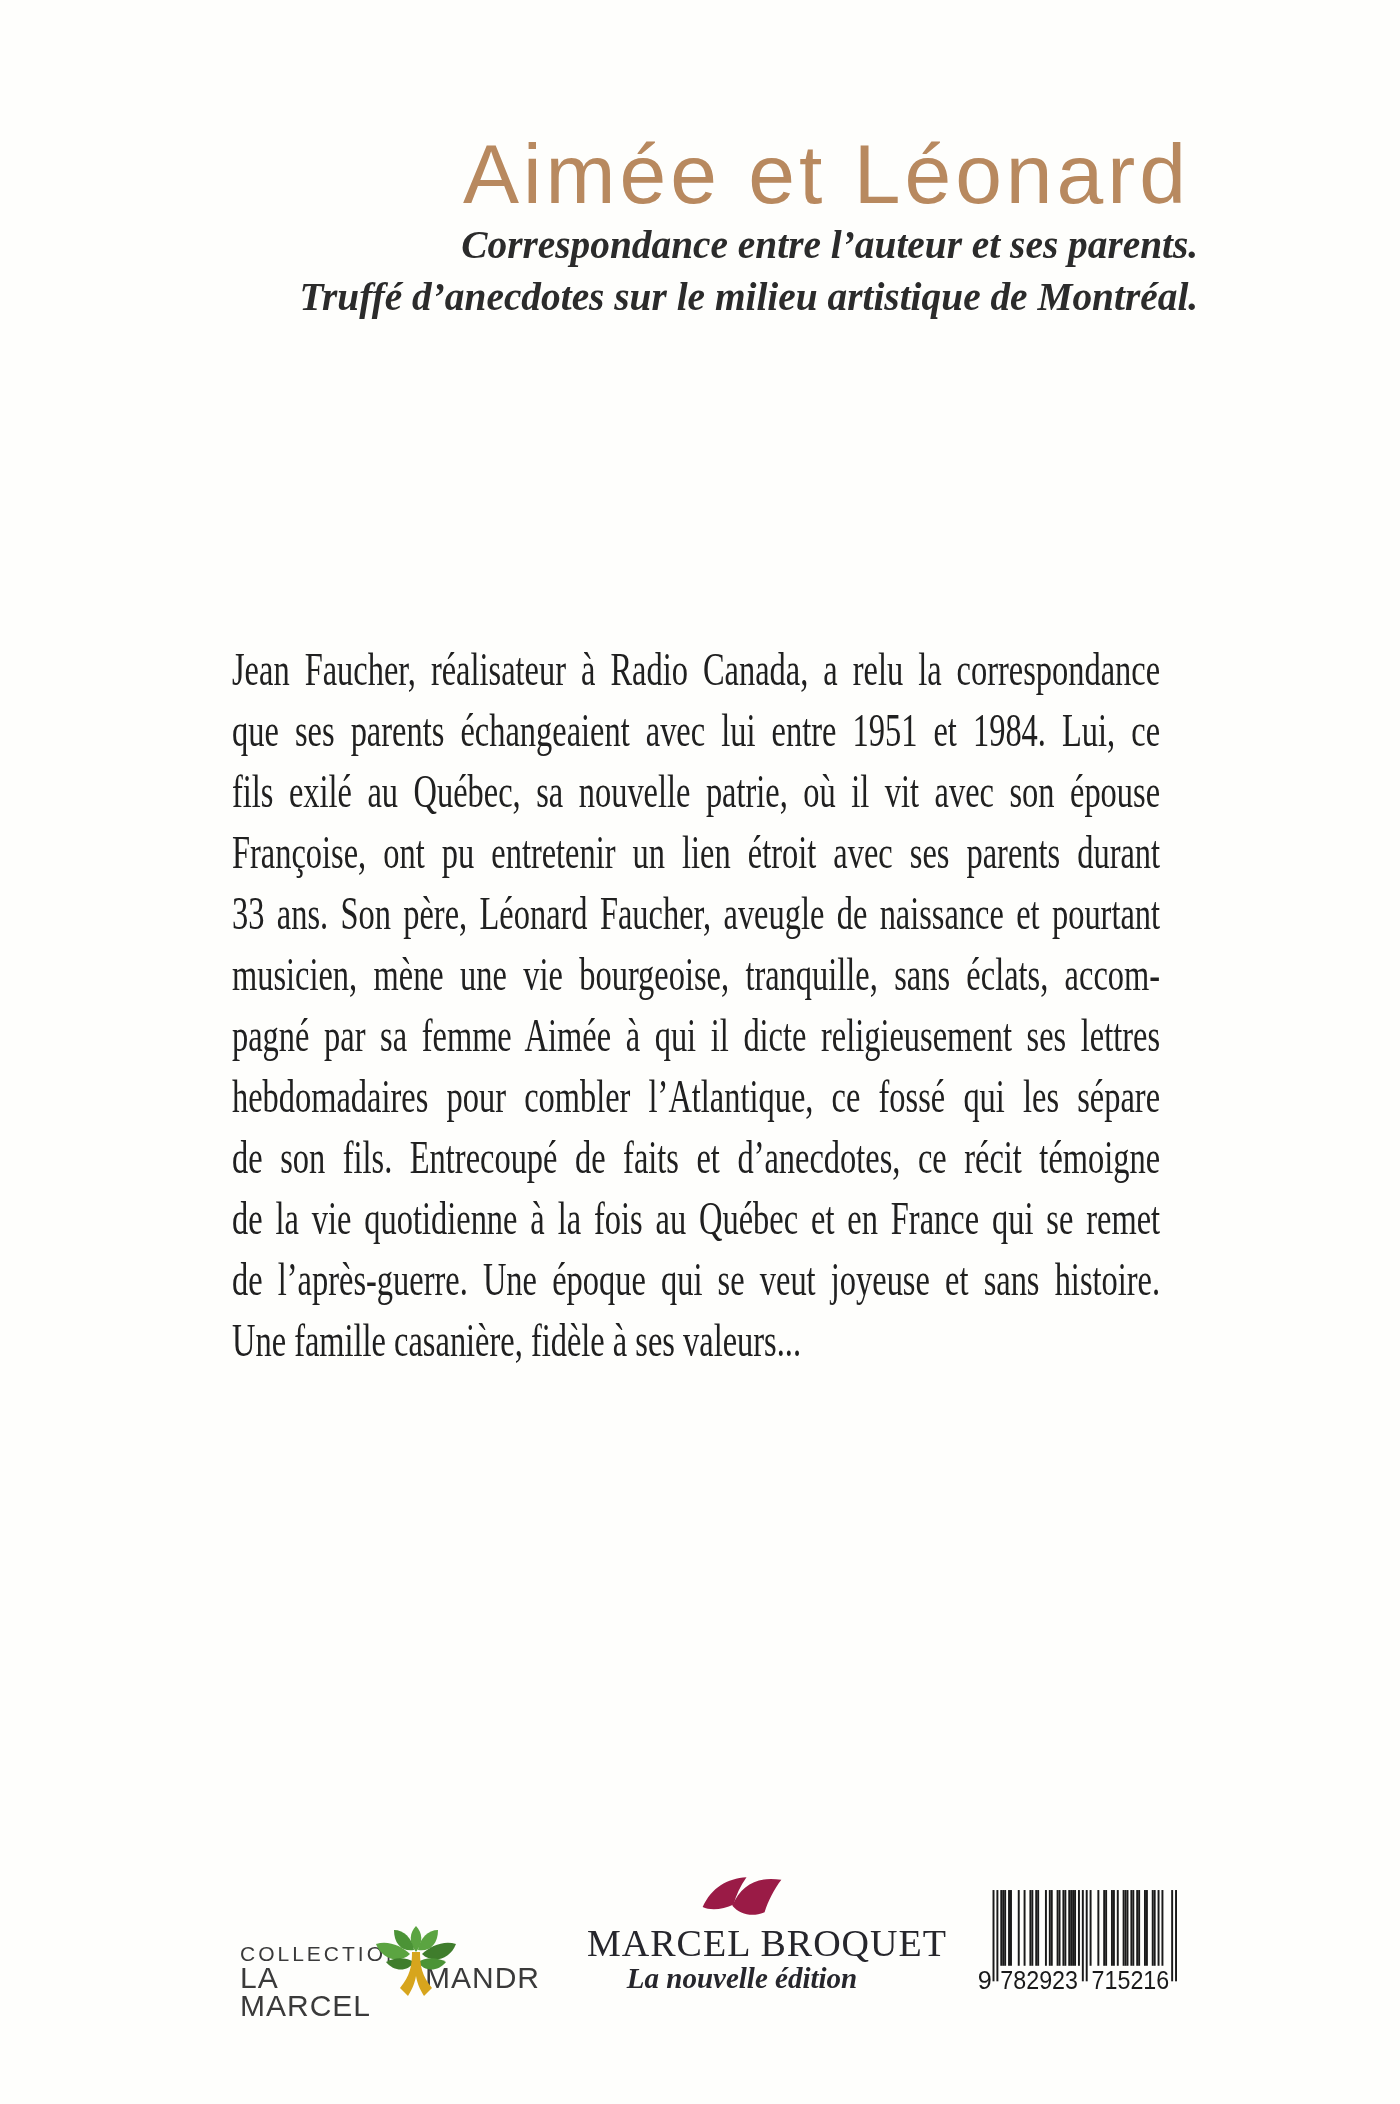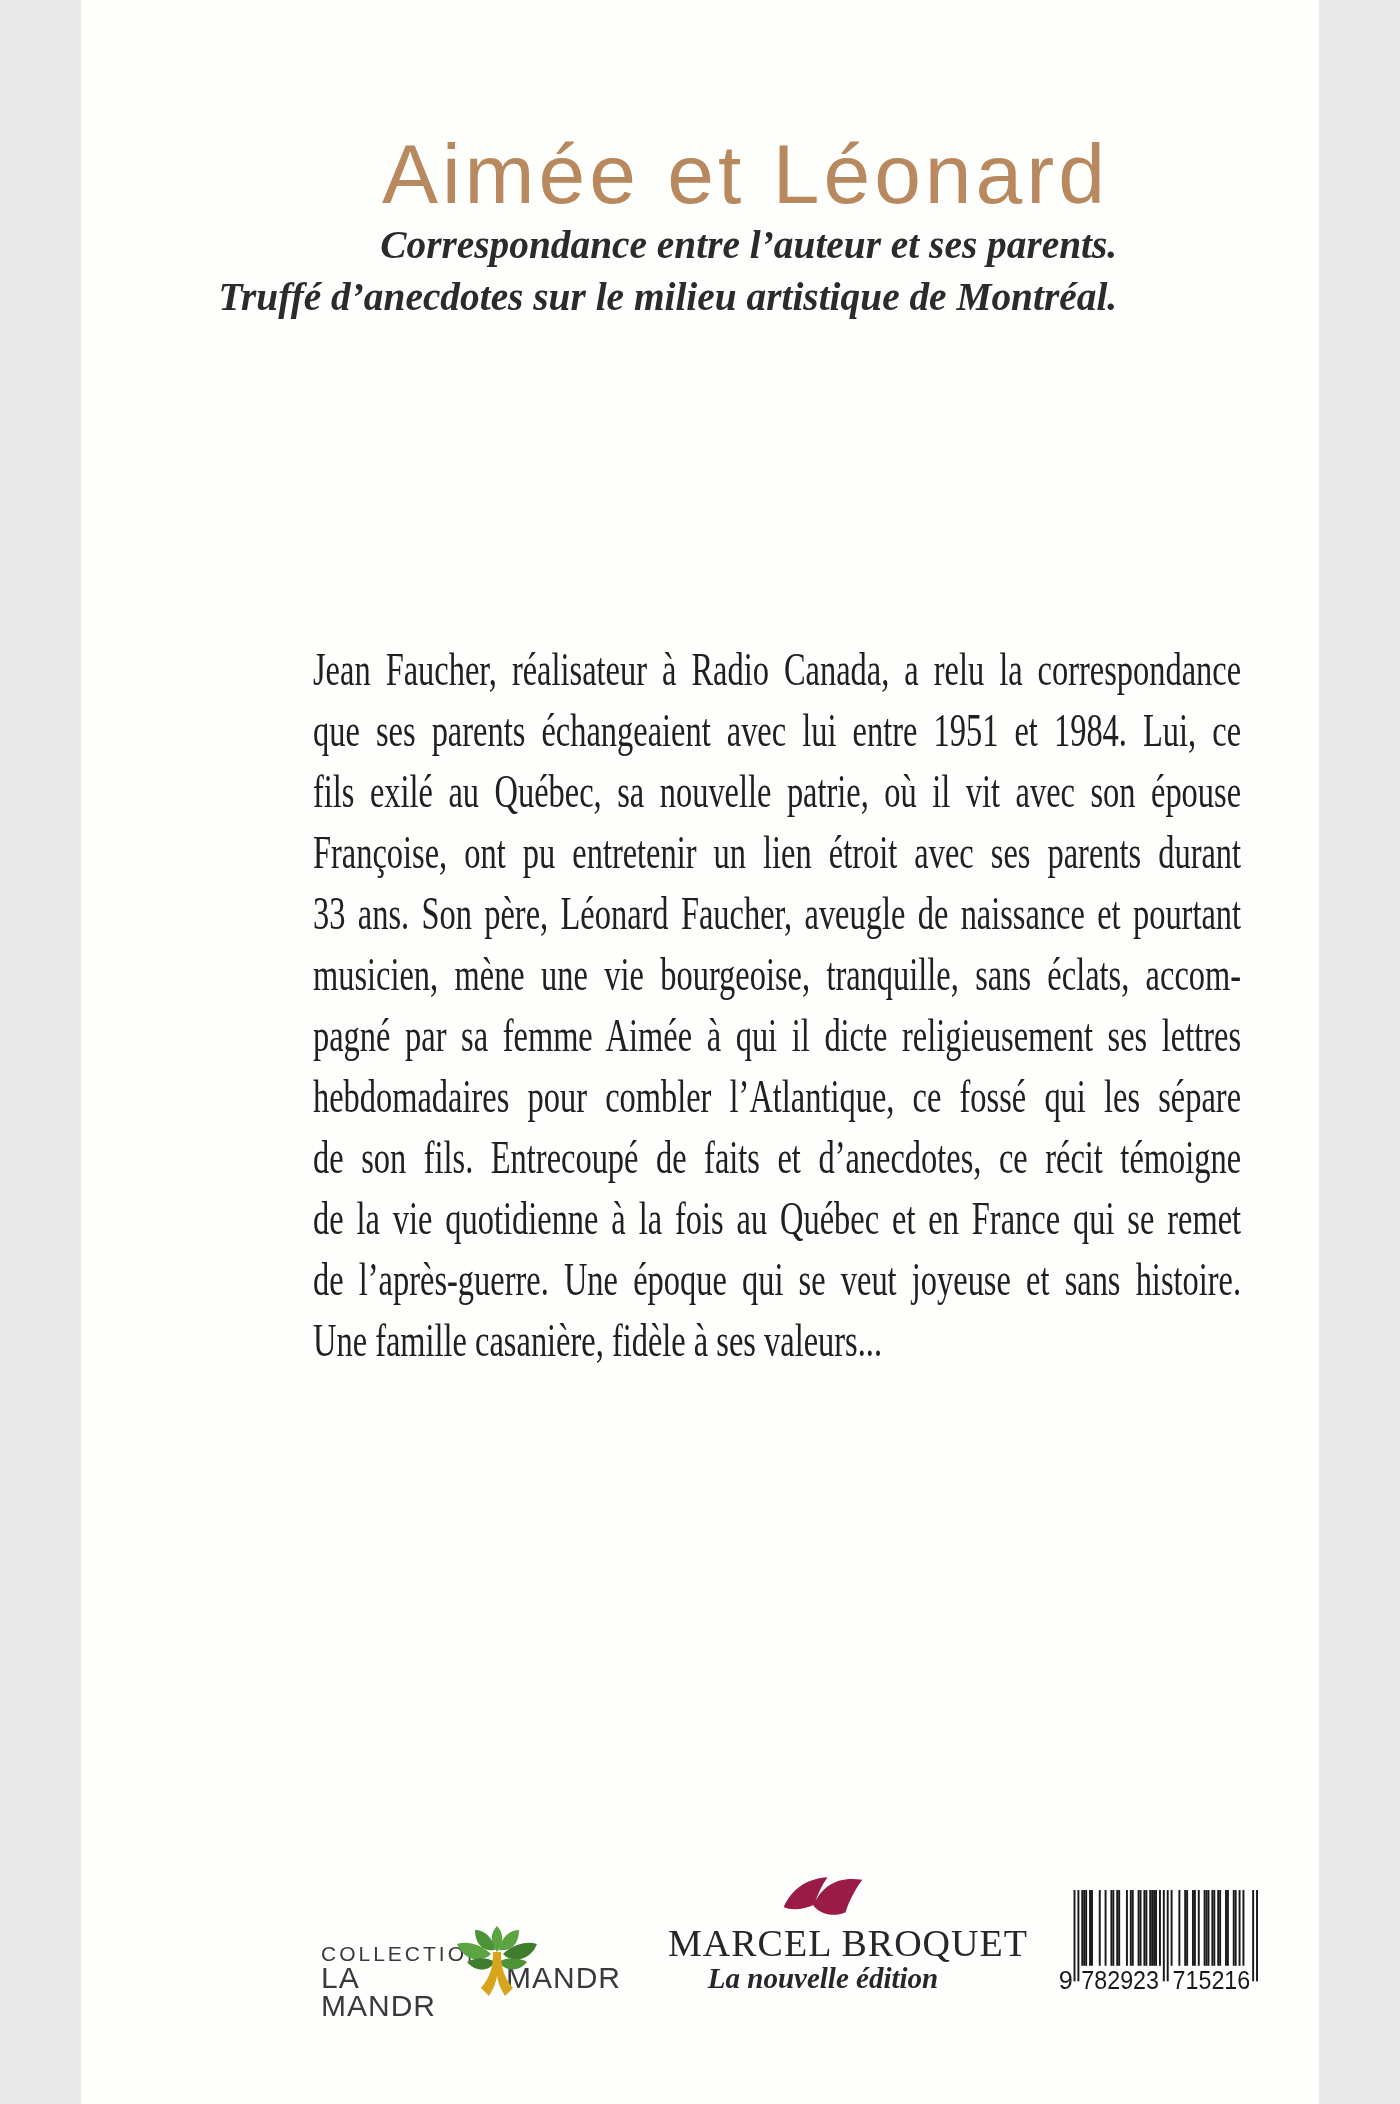--- a/index.html
+++ b/index.html
@@ -5,7 +5,7 @@
   html,body{margin:0;padding:0;background:#e8e8e8;}
   .cover{
     position:relative;
-    width:1238px;height:2104px;
+    width:1400px;height:2104px;
     margin:0 auto;
     background:#fefefc;
     overflow:hidden;

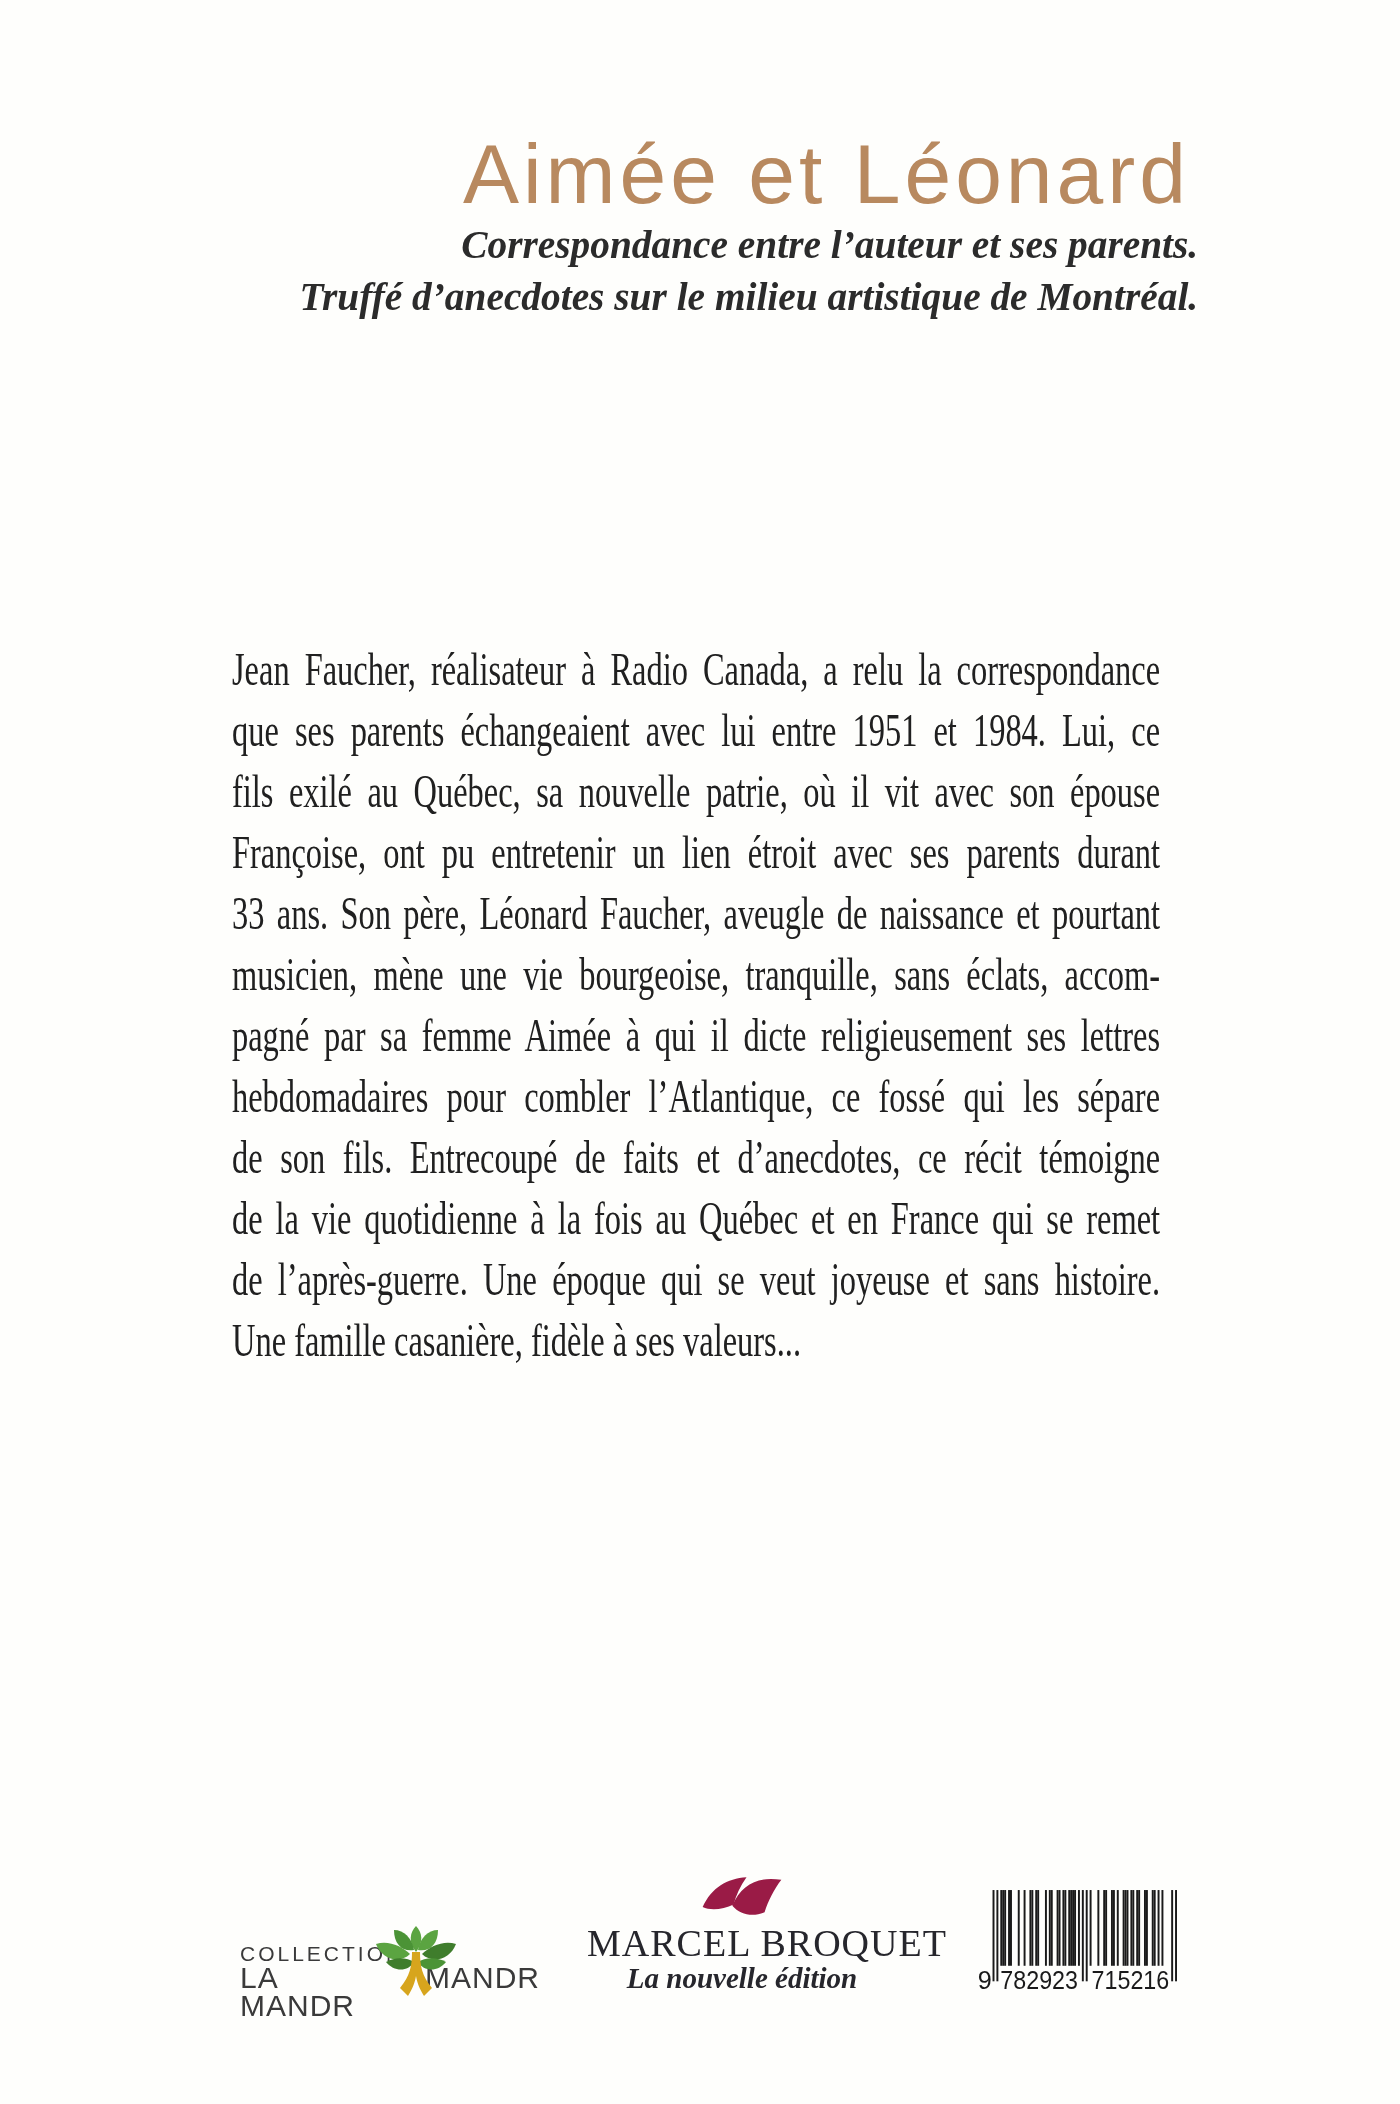--- a/index.html
+++ b/index.html
@@ -105,7 +105,7 @@
     </svg>
     <div class="m-collection">COLLECTION</div>
     <div class="m-row">
-      <span>LA MANDR</span>
+      <span>LA MARCEL</span>
       <span class="m-gap"></span>
       <span>MANDR</span>
     </div>

